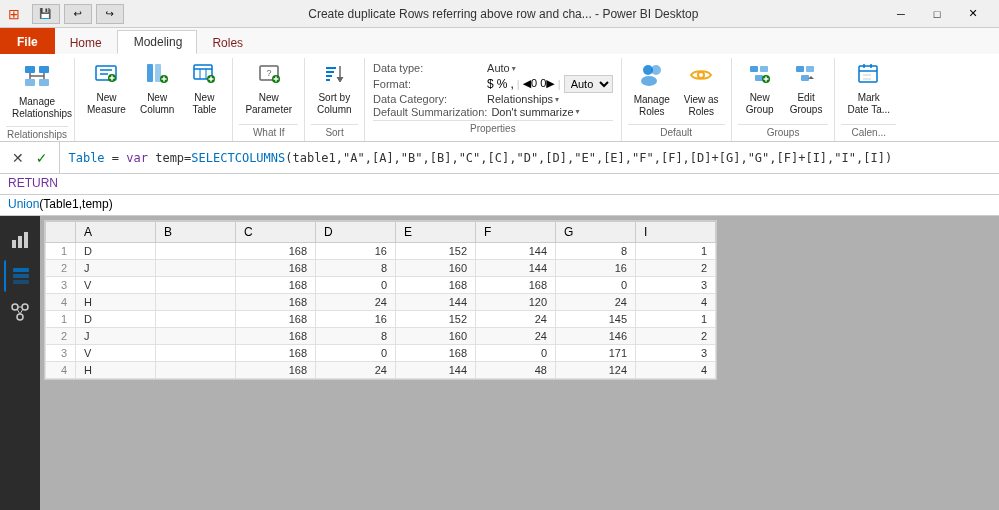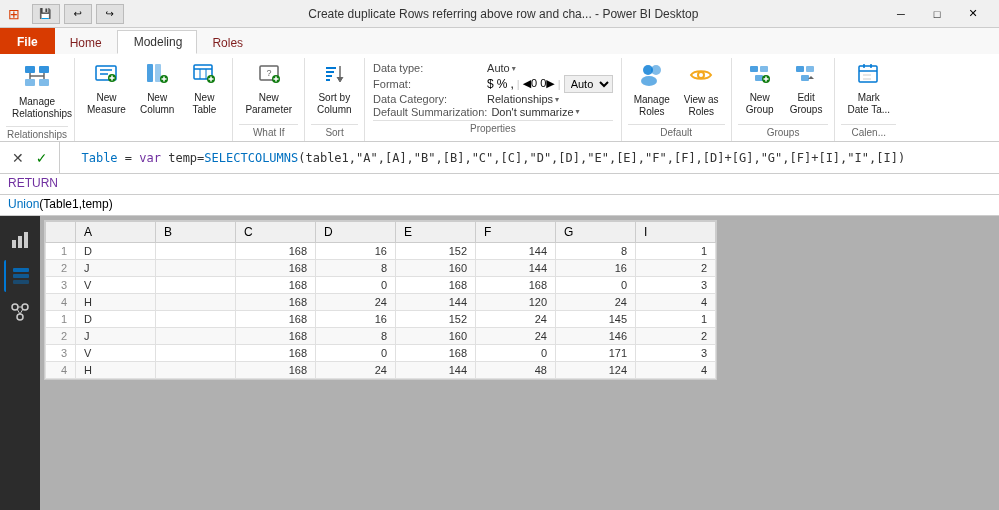--- a/index.html
+++ b/index.html
@@ -163,7 +163,7 @@
       font-family: 'Consolas', monospace; font-size: 12px; color: #333;
       overflow: hidden;
     }
-    .formula-text { white-space: nowrap; margin-left: 13px; }
+    .formula-text { white-space: nowrap; }
     .kw-table { color: #0070c0; }
     .kw-var { color: #7030a0; }
     .kw-select { color: #0070c0; }

